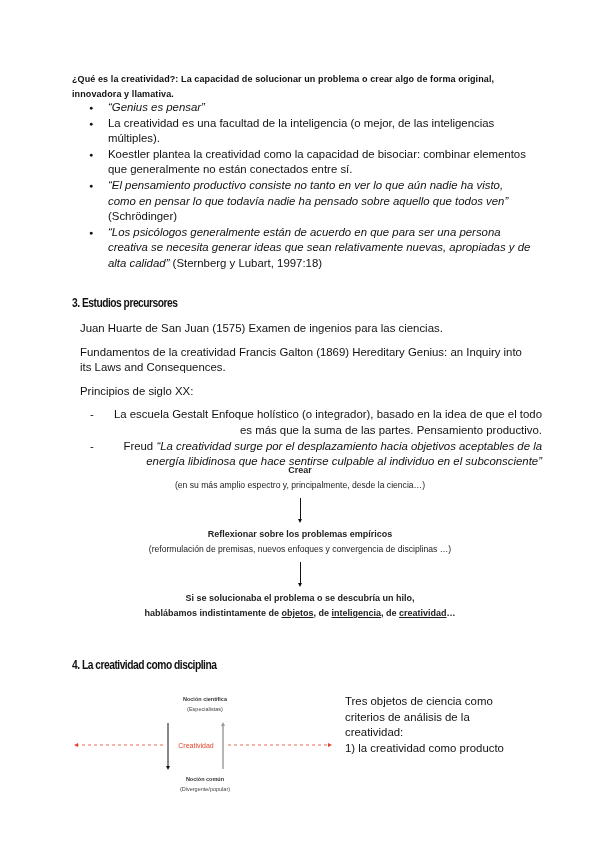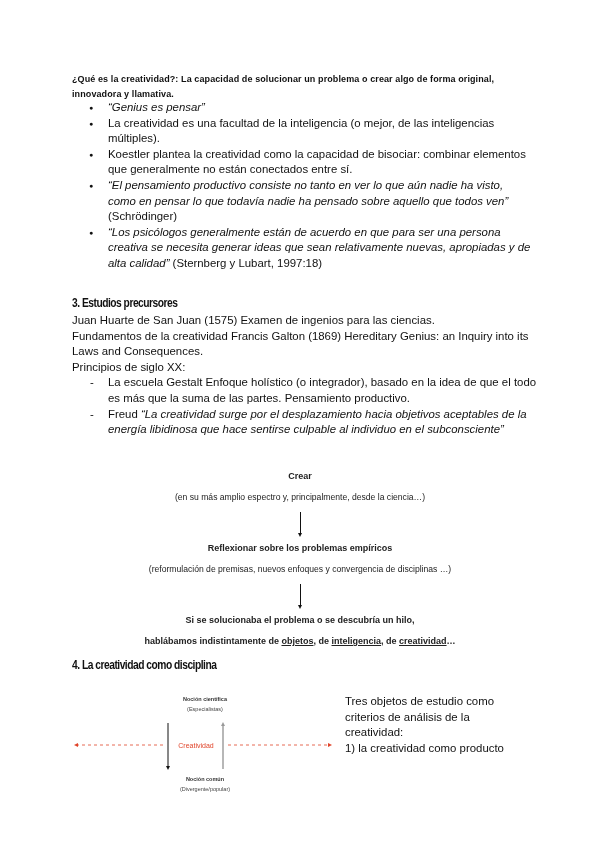--- a/index.html
+++ b/index.html
@@ -32,7 +32,7 @@
       position: absolute; left: 72px; top: 313px; width: 470px;
       font-size: 11.4px; line-height: 15.6px;
     }
-    .sec3-body p { margin: 0; }
+    .sec3-body p { margin: 8px; }
     ul.dashes { margin: 0; padding: 0; list-style: none; }
     ul.dashes li { position: relative; padding-left: 36px; }
     ul.dashes li::before { content: "-"; position: absolute; left: 18px; top: 0; }

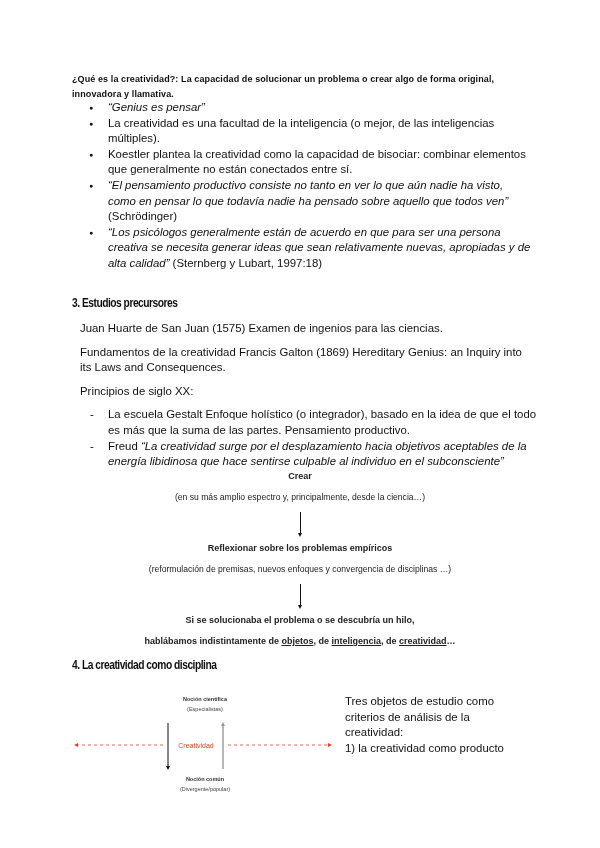--- a/index.html
+++ b/index.html
@@ -34,7 +34,7 @@
     }
     .sec3-body p { margin: 8px; }
     ul.dashes { margin: 0; padding: 0; list-style: none; }
-    ul.dashes li { position: relative; padding-left: 36px; }
+    ul.dashes li { position: relative; padding-left: 36px; text-align: right; }
     ul.dashes li::before { content: "-"; position: absolute; left: 18px; top: 0; }
     .flow {
       position: absolute; left: 100px; top: 462px; width: 400px; text-align: center;

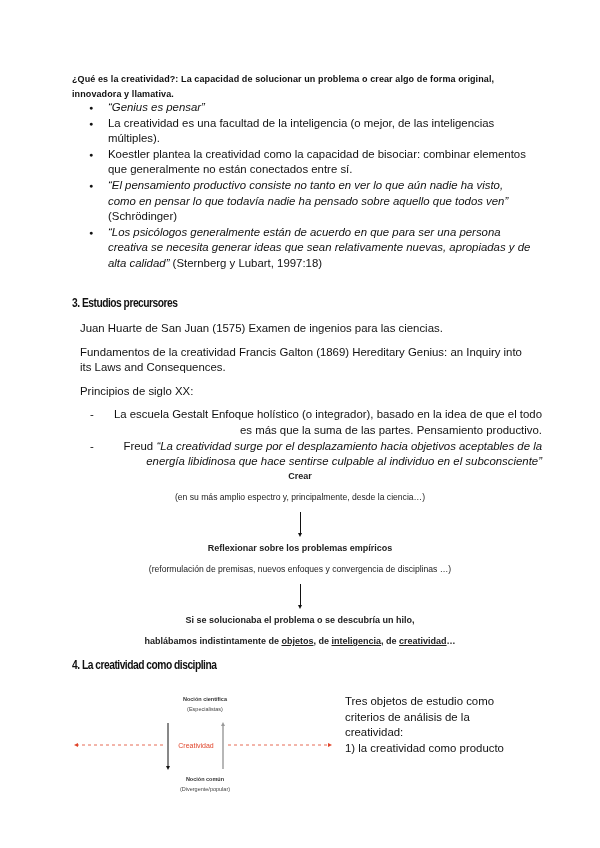--- a/index.html
+++ b/index.html
@@ -41,7 +41,7 @@
       font-size: 8.6px; line-height: 13px; color: #222;
     }
     .flow .bold { font-weight: bold; font-size: 9px; }
-    .flow p { margin: 8px; }
+    .flow p { margin: 2px; }
     .arrow-down {
       width: 1px; height: 22px; background: #111; margin: 6px auto 8px; position: relative;
     }

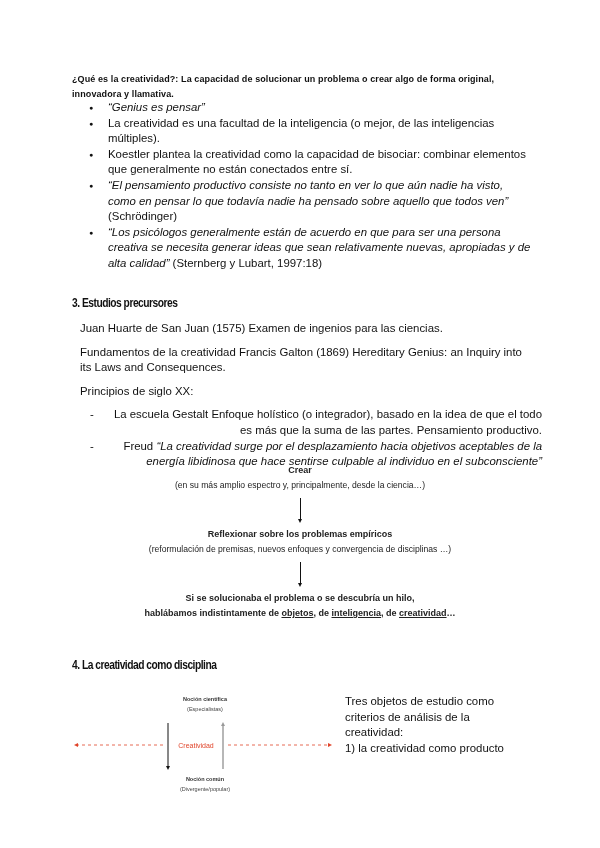--- a/index.html
+++ b/index.html
@@ -125,7 +125,7 @@
   </div>
 
   <div class="side-text">
-    <div>Tres objetos de estudio como criterios de análisis de la creatividad:</div>
+    <div>Tres objetos de ciencia como criterios de análisis de la creatividad:</div>
     <div>1) la creatividad como producto</div>
   </div>
 

